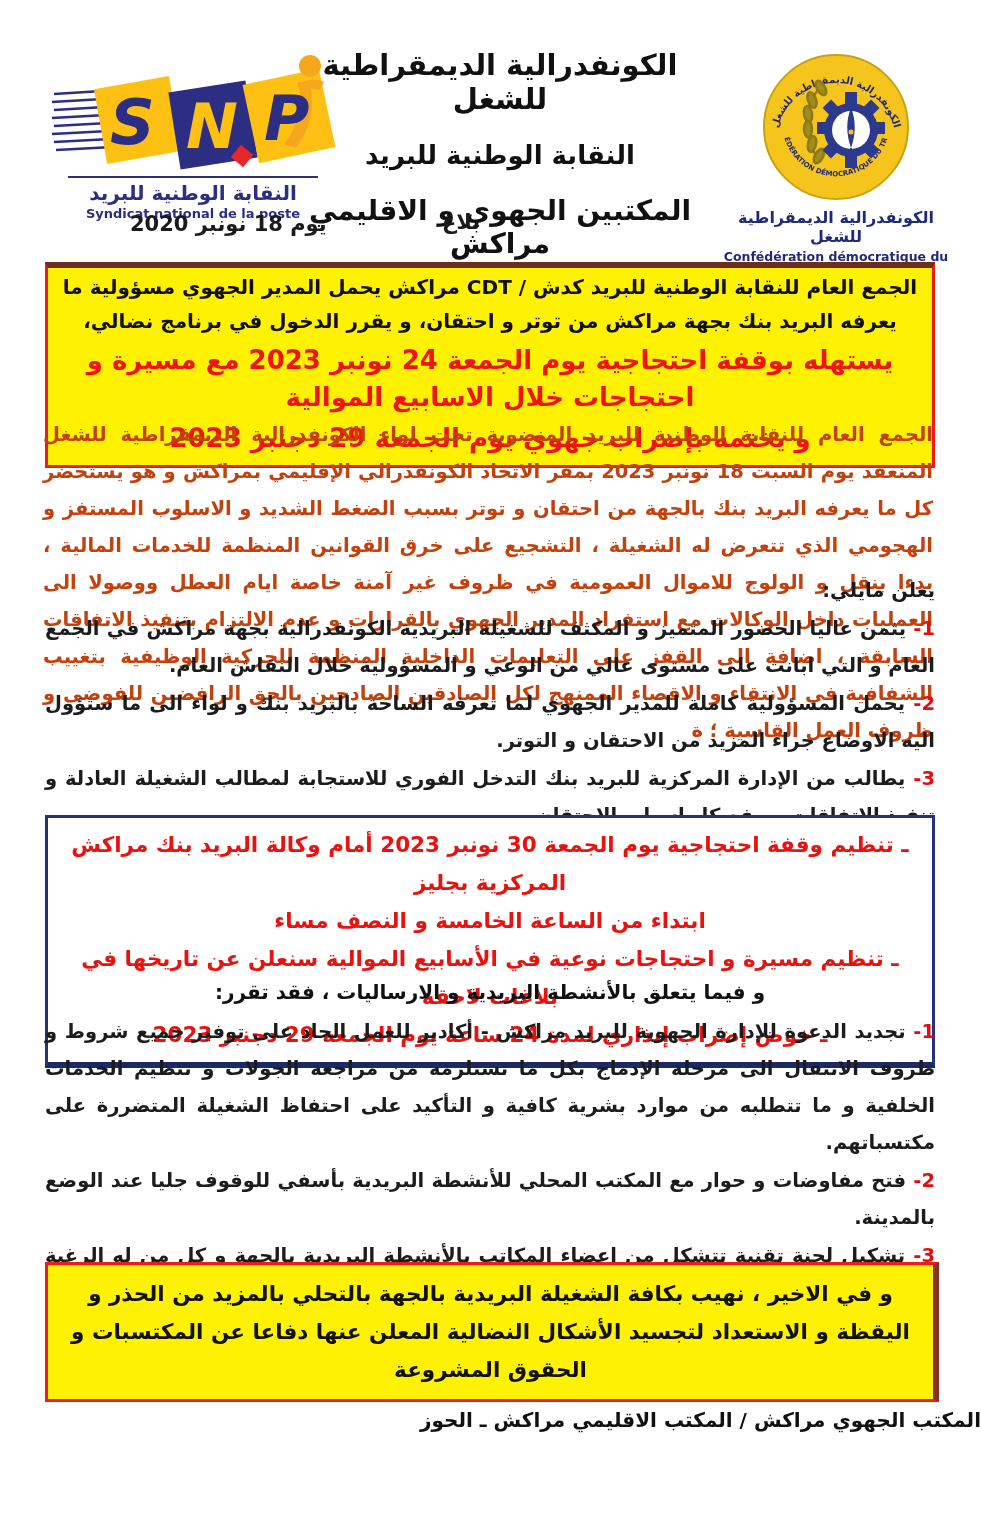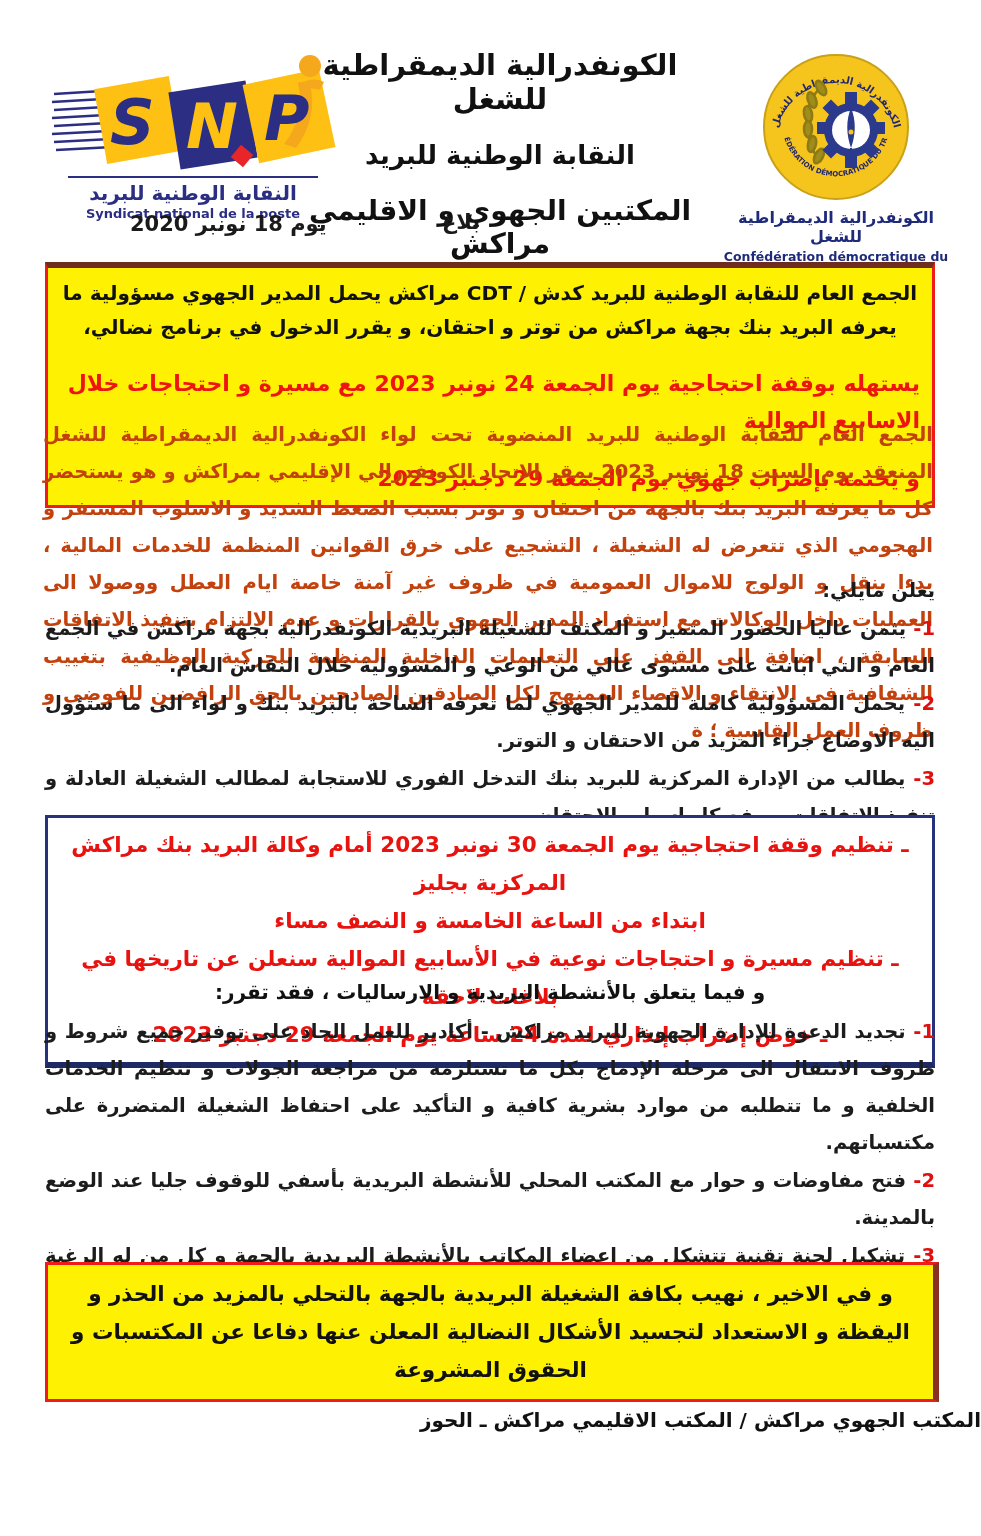--- a/index.html
+++ b/index.html
@@ -29,7 +29,7 @@
   
   .intro-box{left:45px;top:262px;width:890px;box-sizing:border-box;
     background:#fef102;border:3px solid #ee1b17;border-top:6px solid #6e2d1f;
-    padding:8px 12px 8px;text-align:center;direction:rtl;}
+    padding:2px 12px 8px;text-align:center;direction:rtl;}
   .intro-black{font-size:20px;font-weight:bold;color:#111;line-height:34px;}
   .intro-red{font-size:22px;font-weight:bold;color:#ee1511;line-height:37px;margin-top:21px;text-align:right;}
   

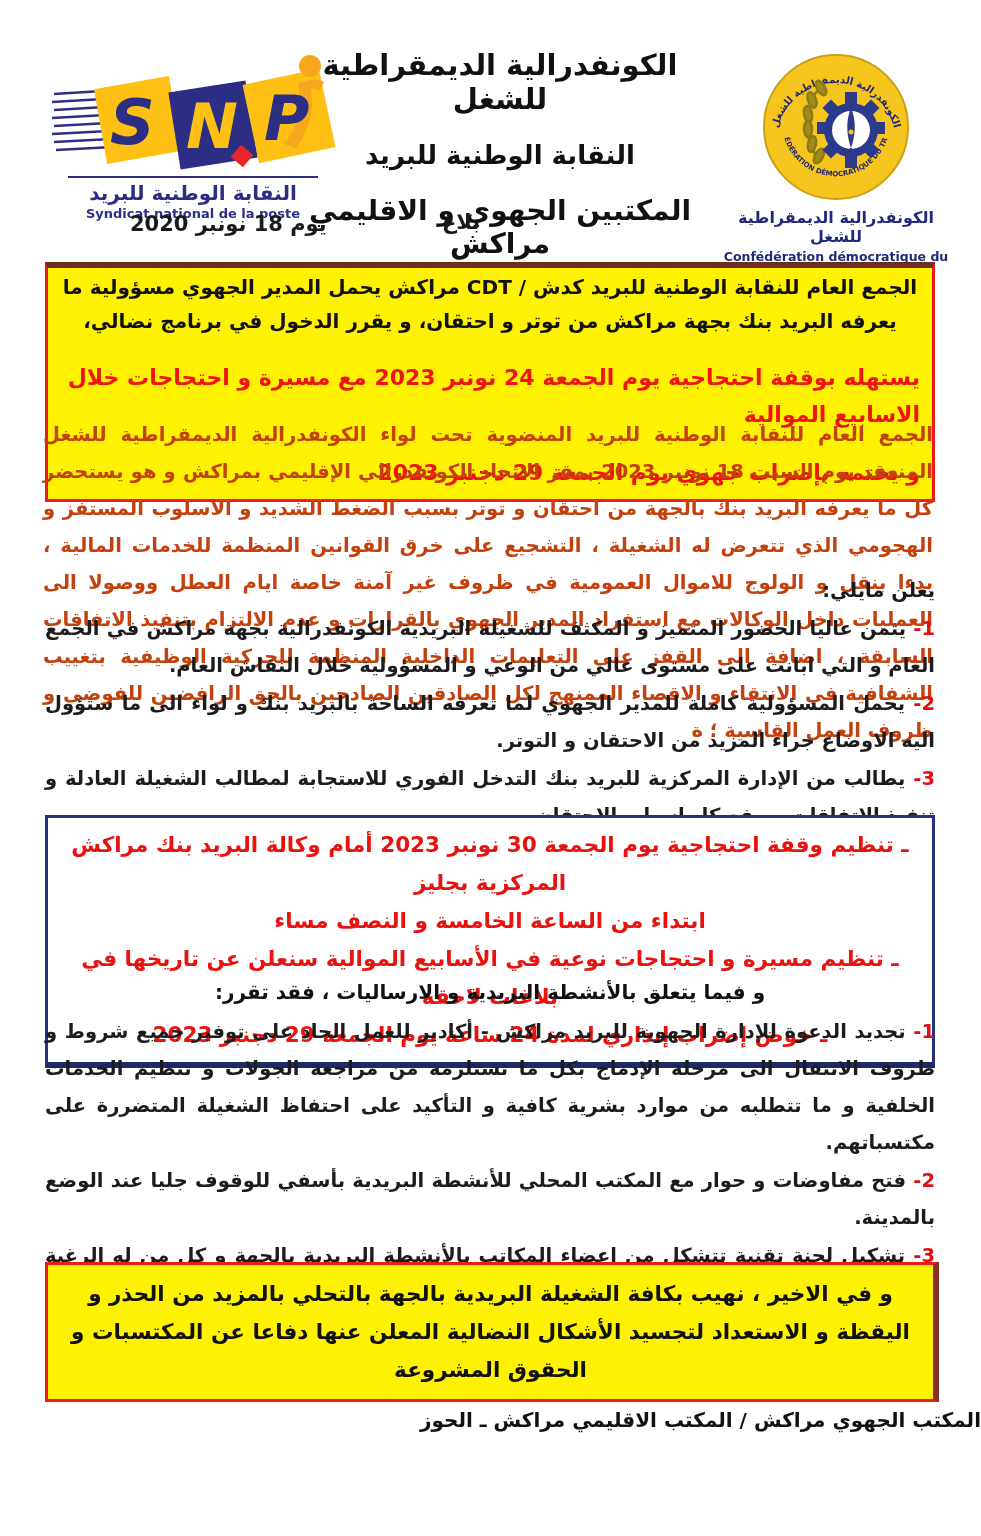--- a/index.html
+++ b/index.html
@@ -31,7 +31,7 @@
     background:#fef102;border:3px solid #ee1b17;border-top:6px solid #6e2d1f;
     padding:2px 12px 8px;text-align:center;direction:rtl;}
   .intro-black{font-size:20px;font-weight:bold;color:#111;line-height:34px;}
-  .intro-red{font-size:22px;font-weight:bold;color:#ee1511;line-height:37px;margin-top:21px;text-align:right;}
+  .intro-red{font-size:26px;font-weight:bold;color:#ee1511;line-height:37px;margin-top:4px;}
   
   .body-par{left:43px;top:416px;width:890px;direction:rtl;text-align:justify;
     font-size:19.5px;font-weight:bold;color:#c2410c;line-height:37px;}

